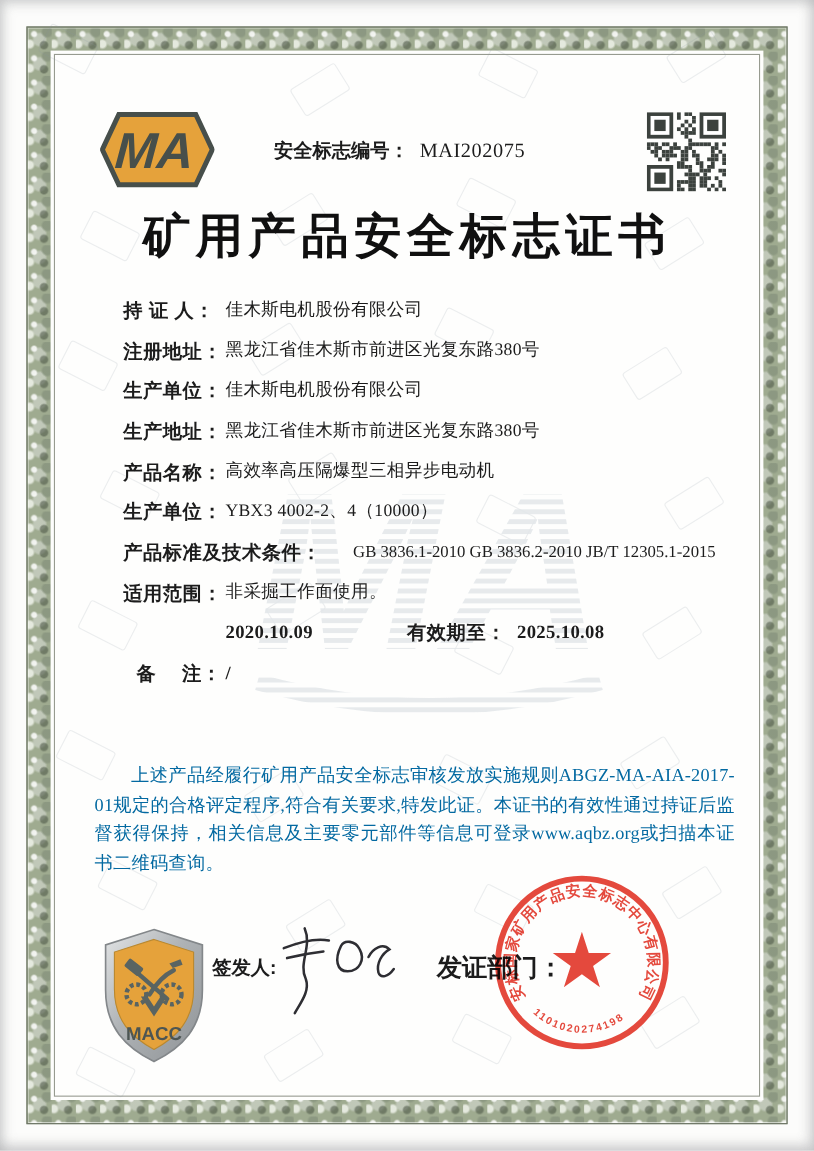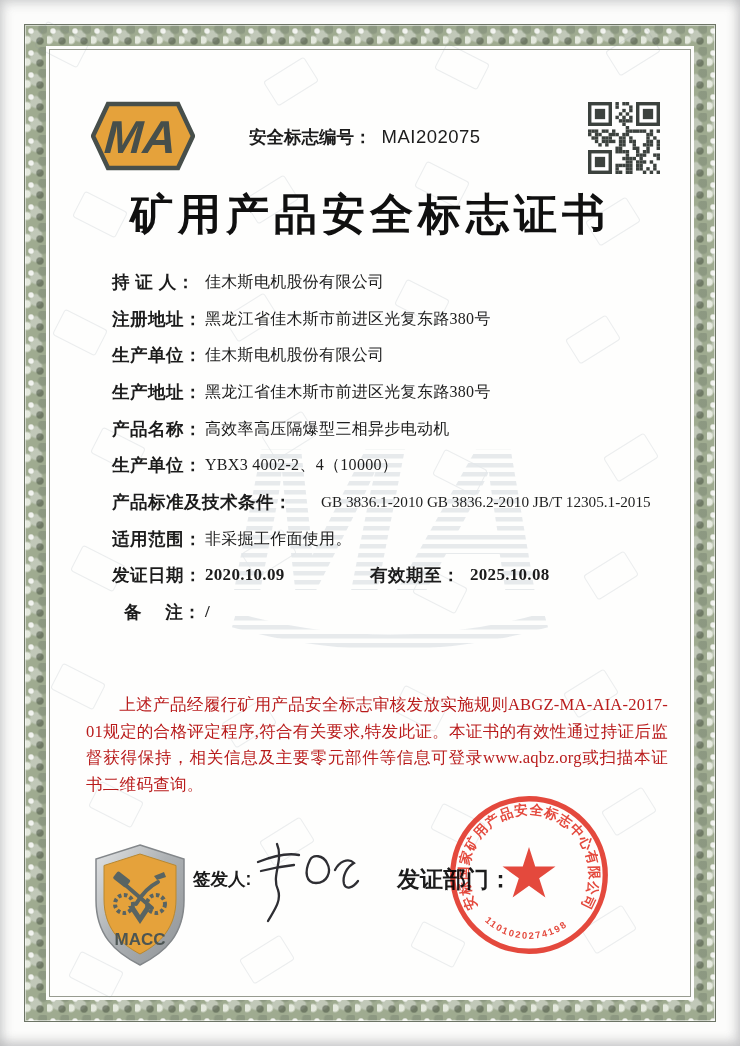--- a/index.html
+++ b/index.html
@@ -33,7 +33,7 @@
   .ma-logo{position:absolute; left:91px; top:101px;}
   .certno{position:absolute; left:249px; top:125px; white-space:nowrap;}
   .certno .lbl{font-weight:bold; font-size:17.5px;}
-  .certno .val{font-family:Liberation Sans, sans-serif; font-size:18.5px; margin-left:10px; letter-spacing:.5px;}
+  .certno .val{font-family:Liberation Serif, serif; font-size:18.5px; margin-left:10px; letter-spacing:.5px;}
   .qr{position:absolute; left:588px; top:102px;}
 
   .title{

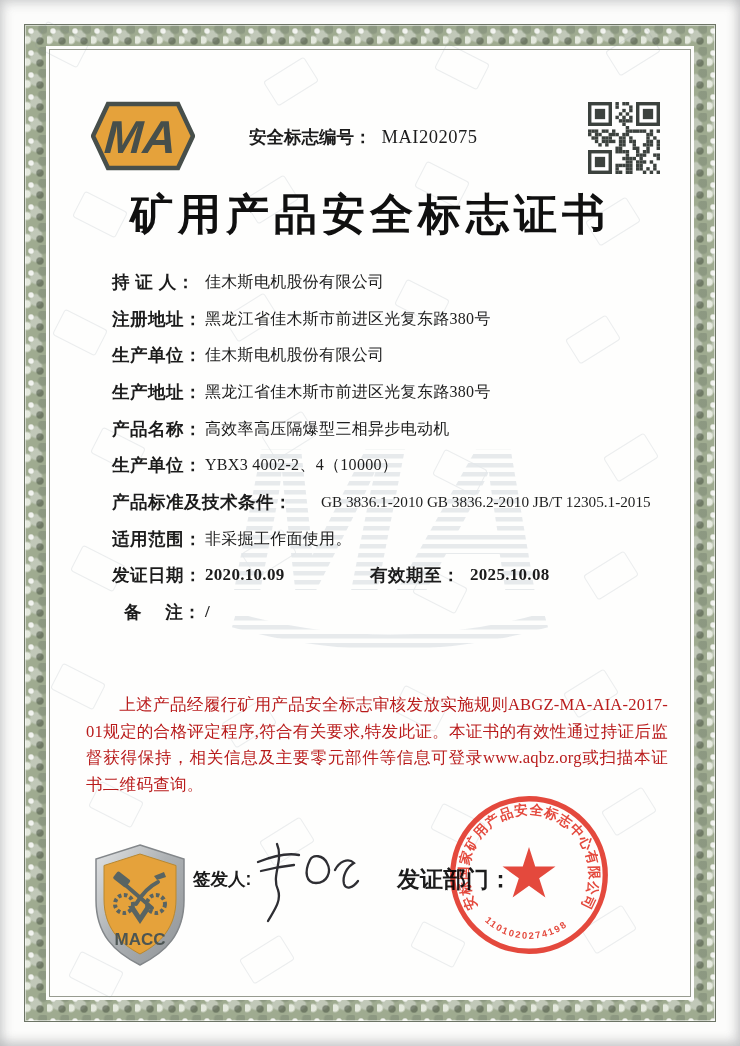--- a/index.html
+++ b/index.html
@@ -301,7 +301,6 @@
       </div>
 
     <div class="drow" style="top:557px">
-      <span class="flabel2" style="left:112px">发证日期：</span>
       <span class="fvalue2" style="left:205px">2020.10.09</span>
       <span class="flabel2" style="left:370px">有效期至：</span>
       <span class="fvalue2" style="left:470px">2025.10.08</span>

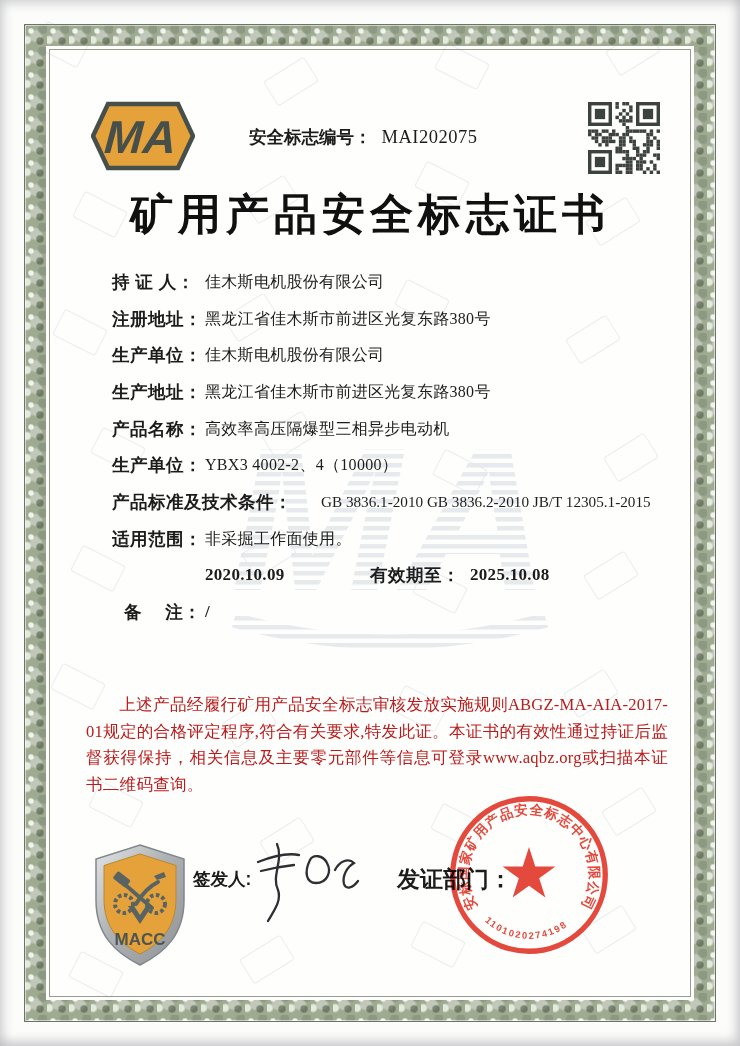--- a/index.html
+++ b/index.html
@@ -53,7 +53,7 @@
   .statement{
     position:absolute; left:86px; top:692px; width:582px;
     font-family:"Liberation Serif", serif; font-size:16.6px; line-height:26.6px;
-    text-indent:2em; text-align:justify; color:#b91c1c; letter-spacing:.2px;
+    text-indent:2em; text-align:justify; color:#0369a1; letter-spacing:.2px;
   }
 
   .macc{position:absolute; left:84px; top:842px;}

